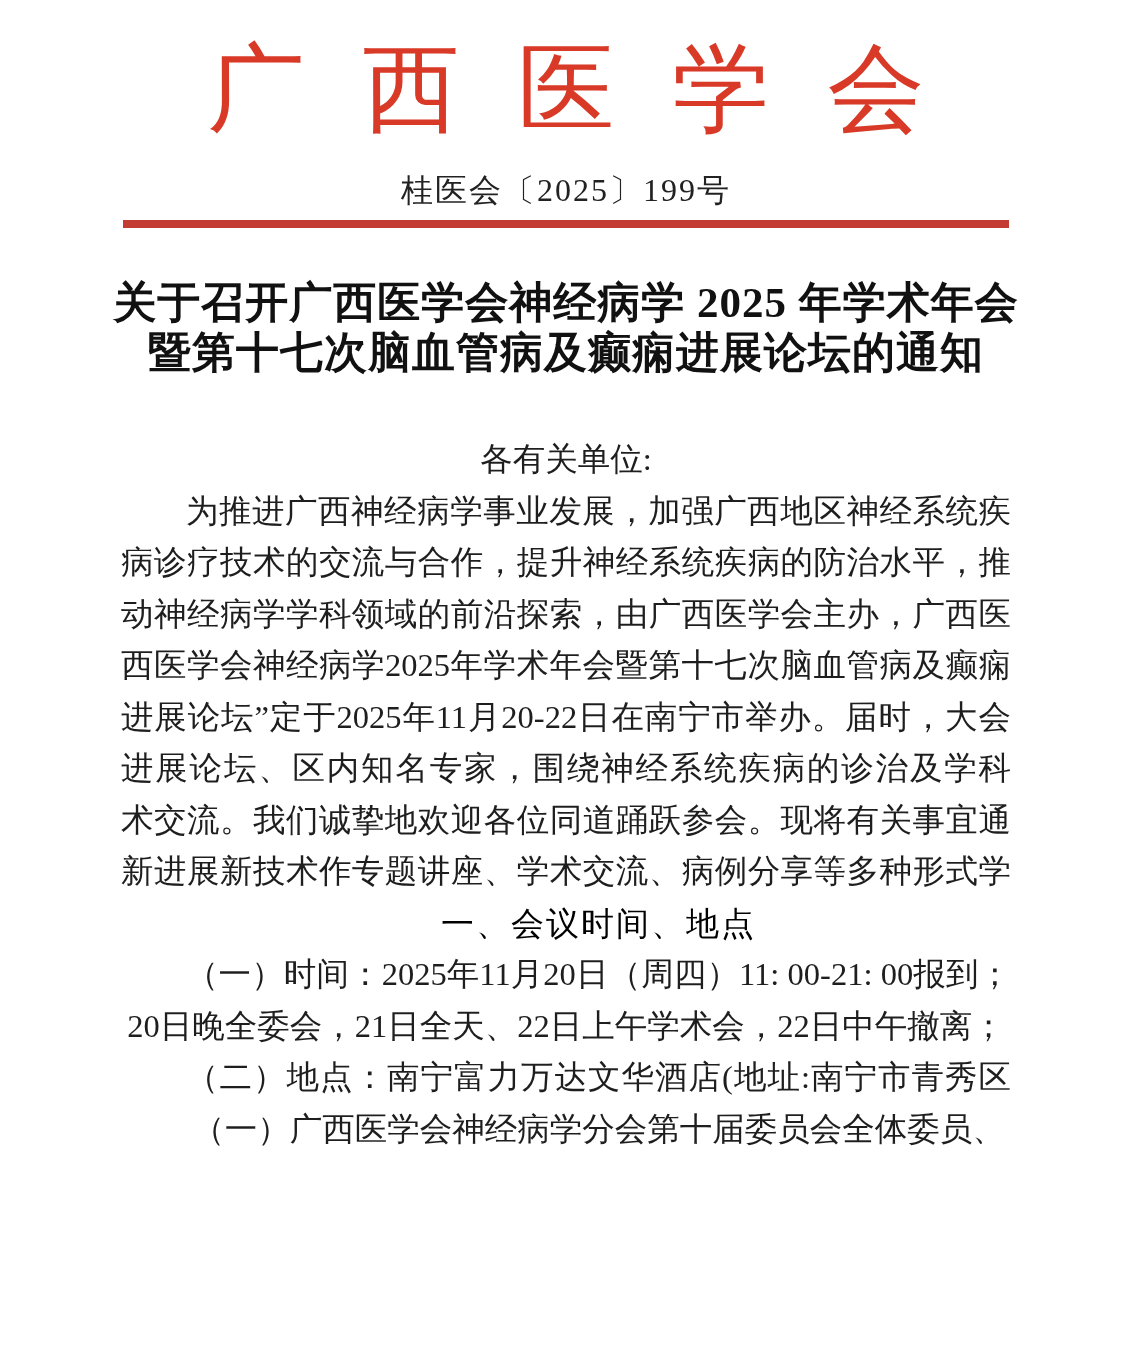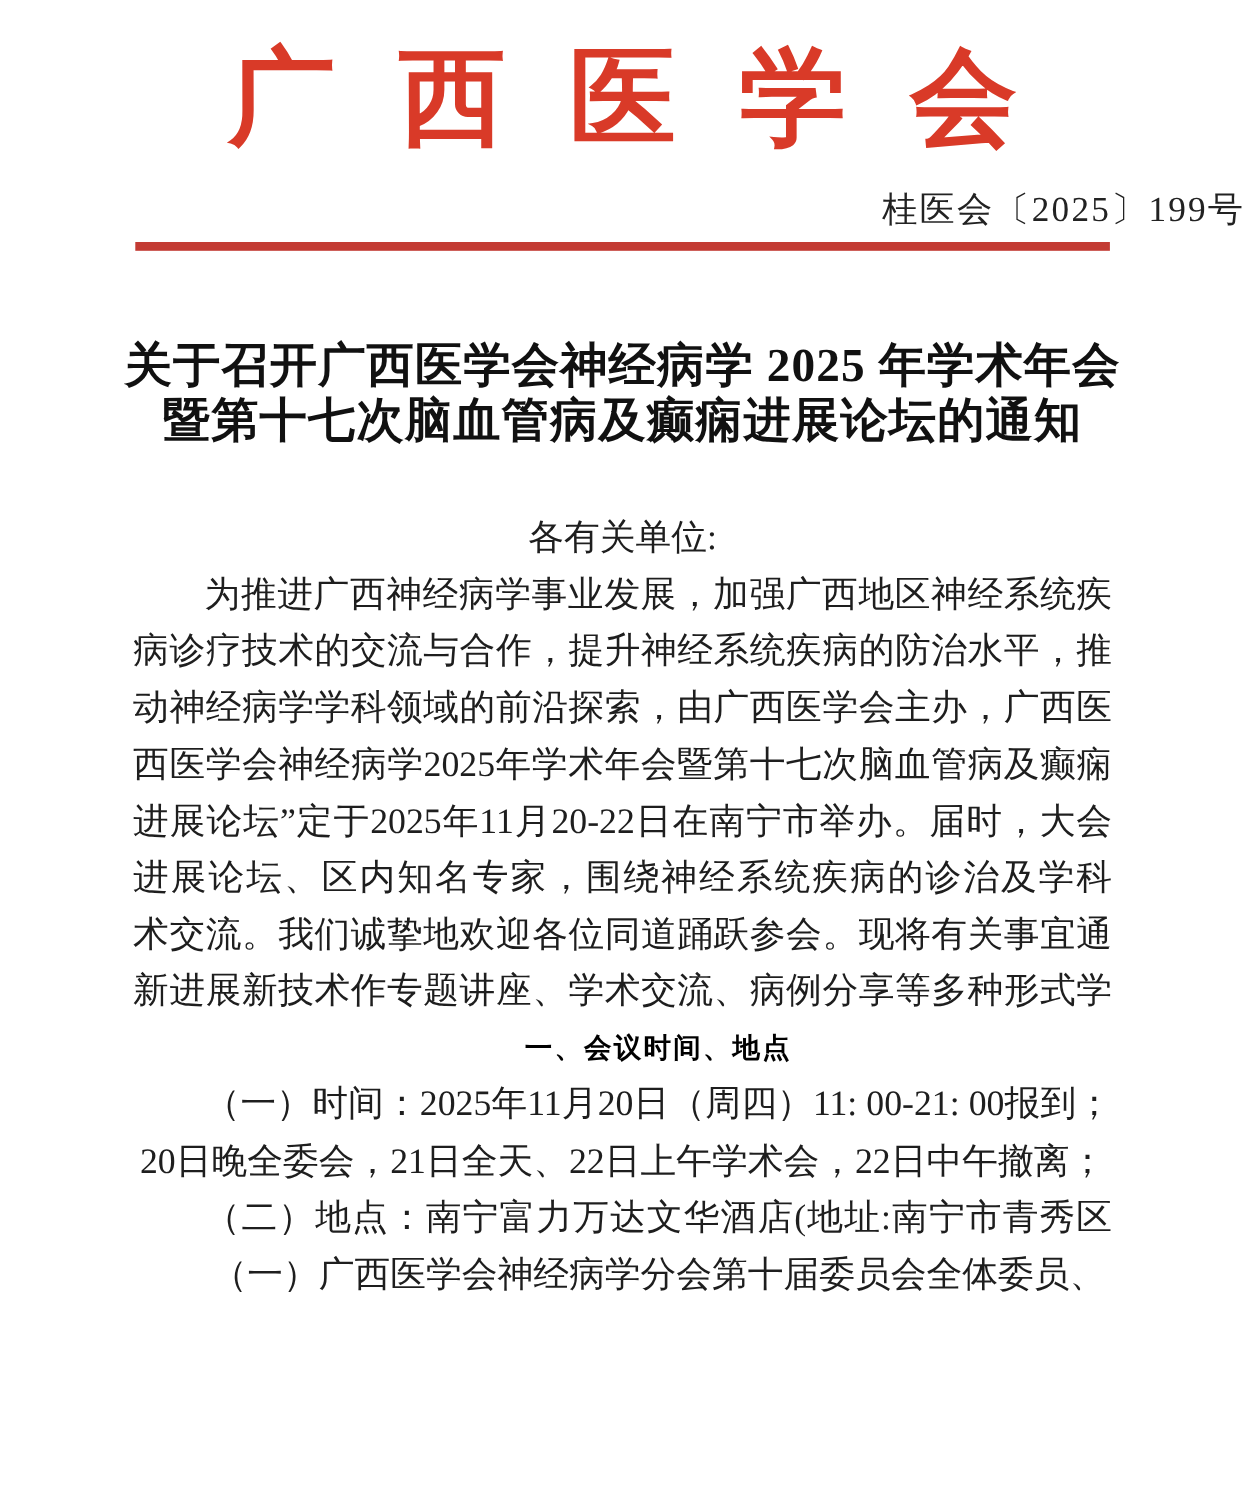--- a/index.html
+++ b/index.html
@@ -15,7 +15,7 @@
     margin-top:40px;
     text-align:center;
     font-size:97px;
-    font-weight:bold;
+    font-weight:normal;
     line-height:100px;
     letter-spacing:58px;
     padding-left:58px;

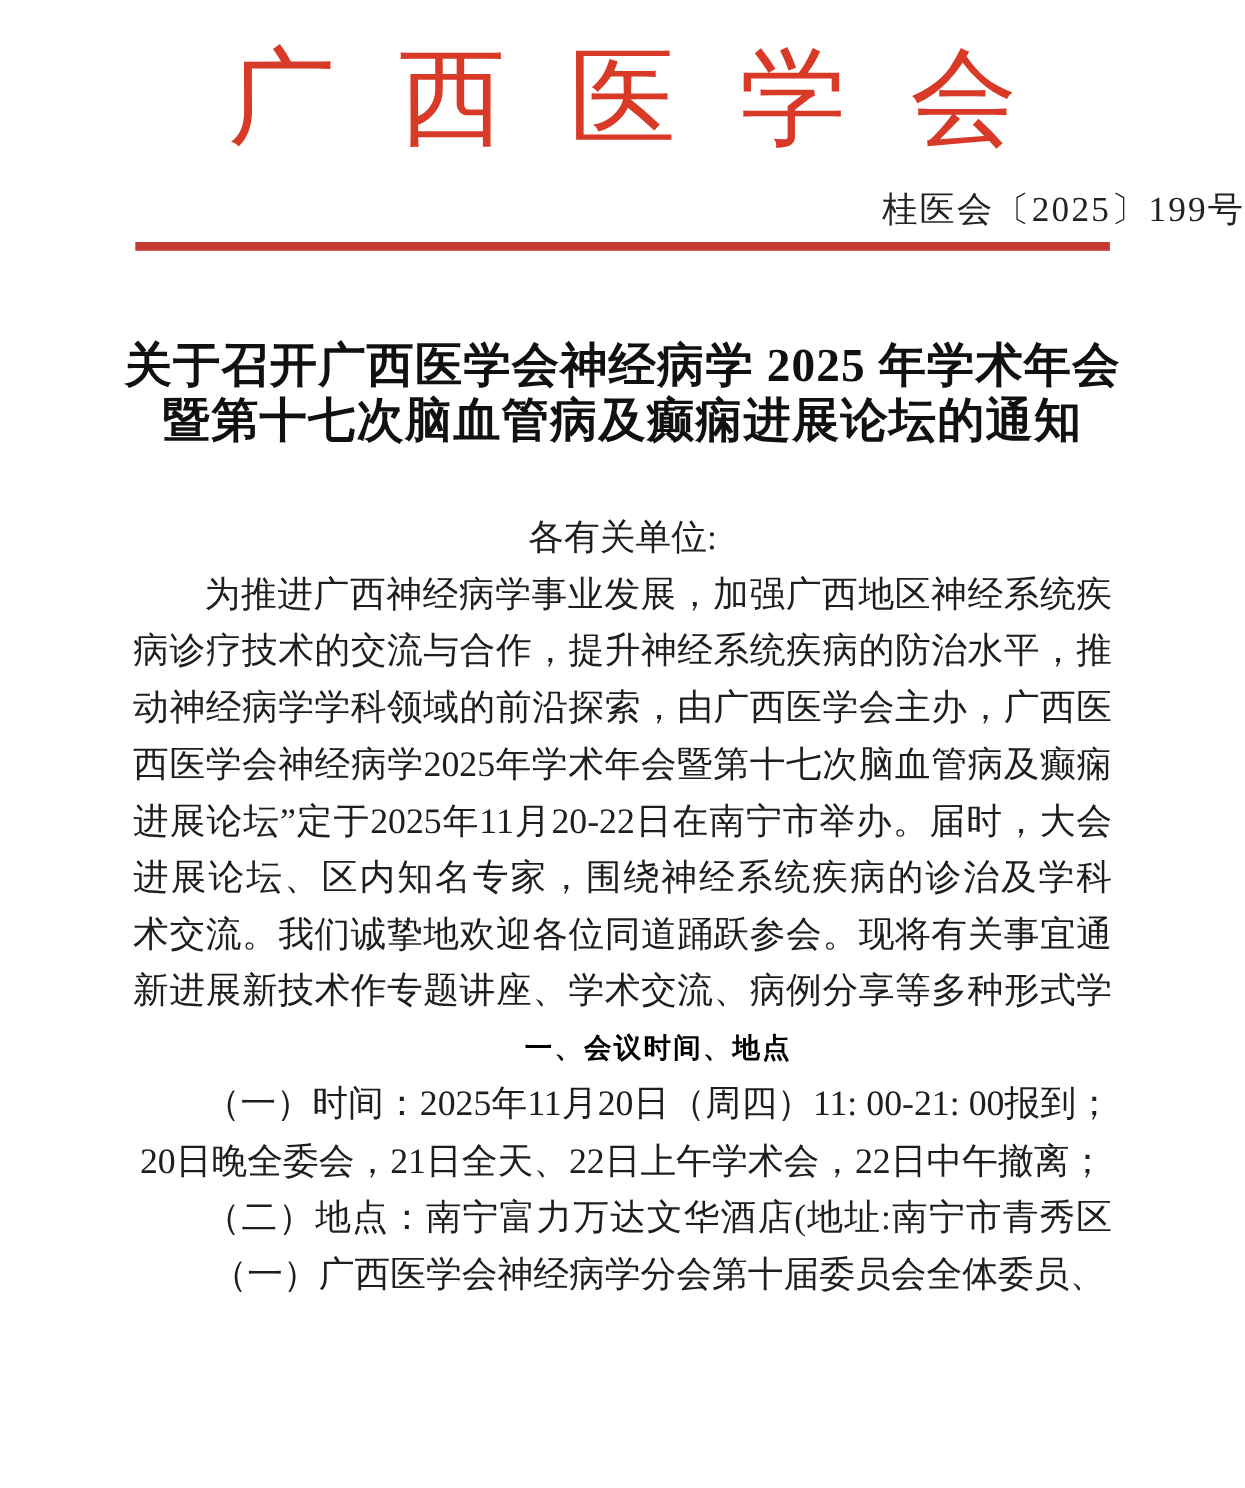--- a/index.html
+++ b/index.html
@@ -23,7 +23,7 @@
   }
   .doc-number {
     margin-top:32px;
-    text-align:right;
+    text-align:center;
     font-size:32px;
     line-height:36px;
     letter-spacing:2px;

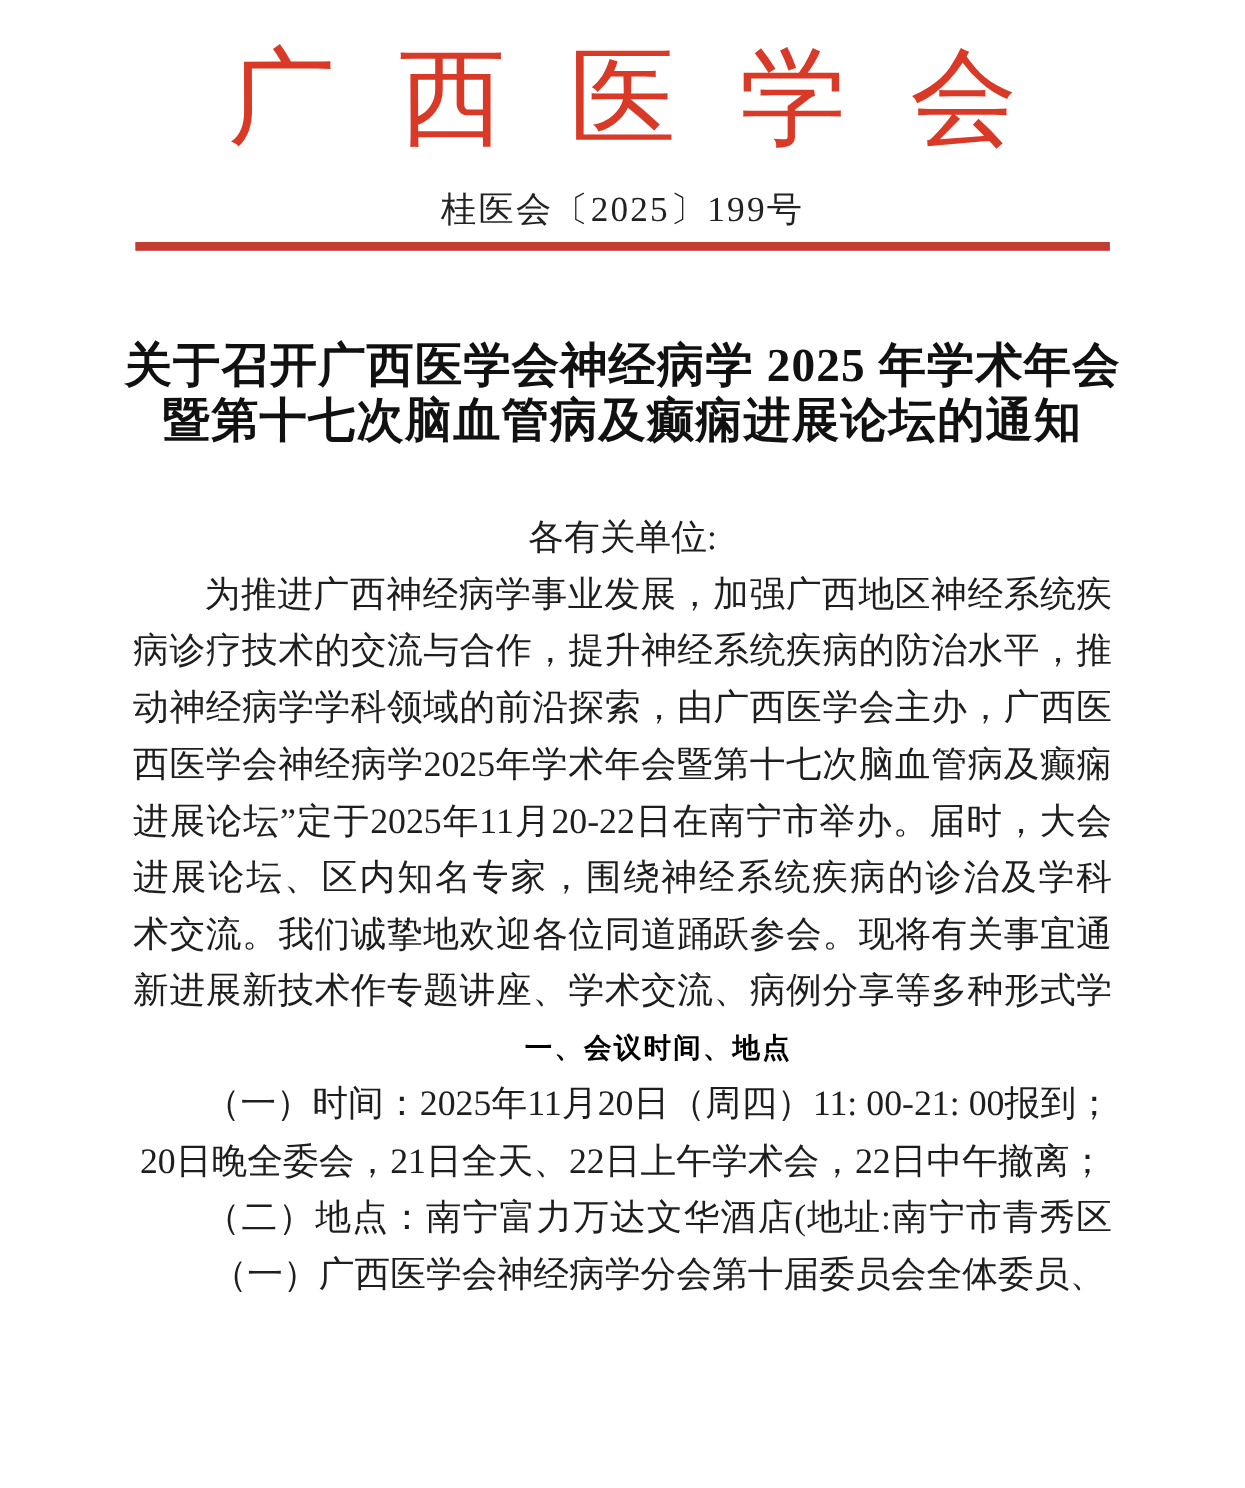--- a/index.html
+++ b/index.html
@@ -34,7 +34,7 @@
     margin:12px auto 0 auto;
   }
   .notice-title {
-    margin-top:80px;
+    margin-top:50px;
     text-align:center;
     font-weight:bold;
     font-size:43px;

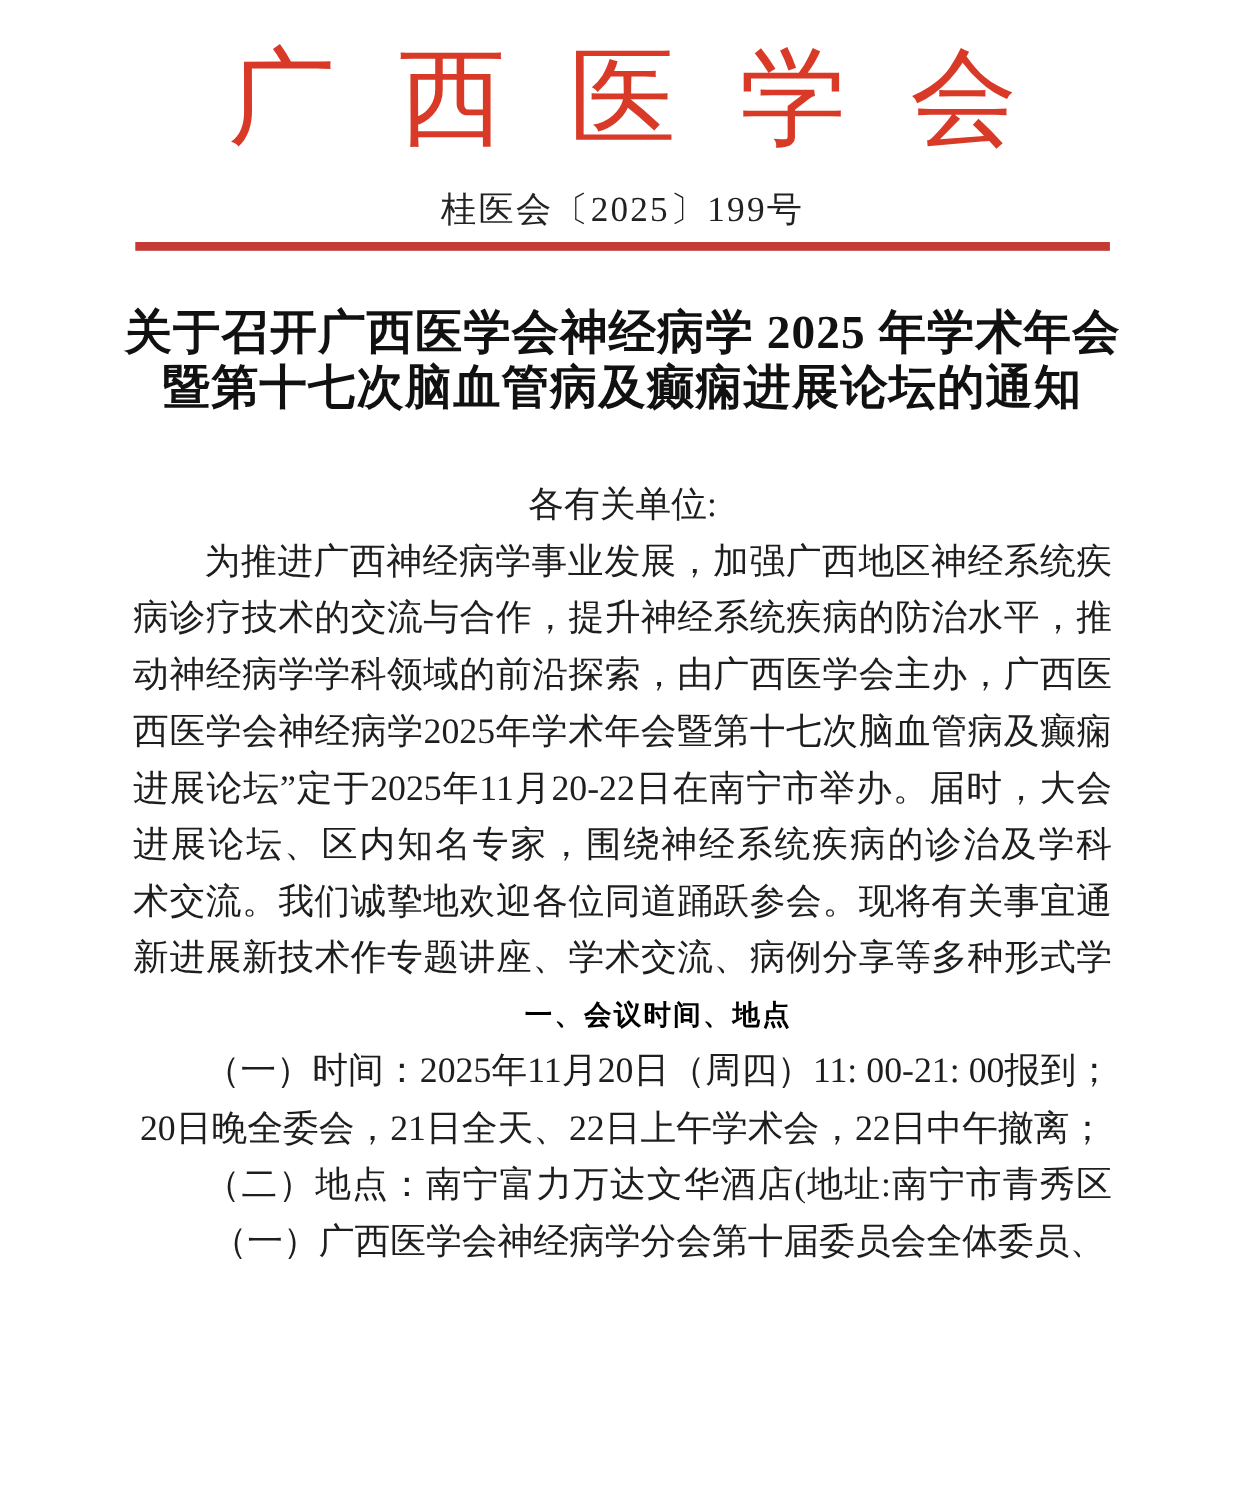--- a/index.html
+++ b/index.html
@@ -60,8 +60,8 @@
   .ind { padding-left:65px; }
   .hd {
     font-family:"Liberation Sans","DejaVu Sans",sans-serif;
-    font-weight:bold;
-    font-size:25px;
+    font-weight:normal;
+    font-size:33px;
     color:#000000;
     letter-spacing:2px;
   }

